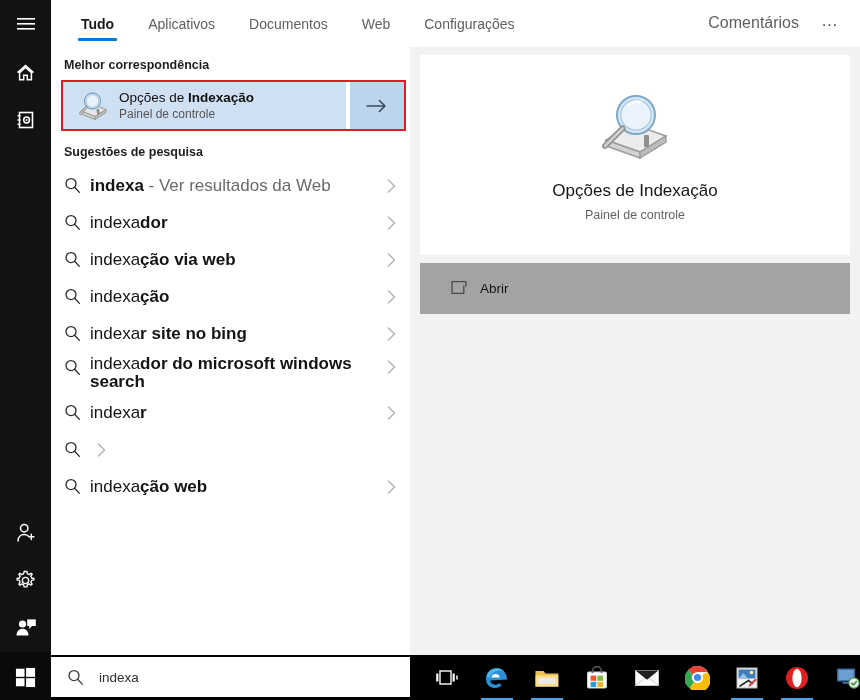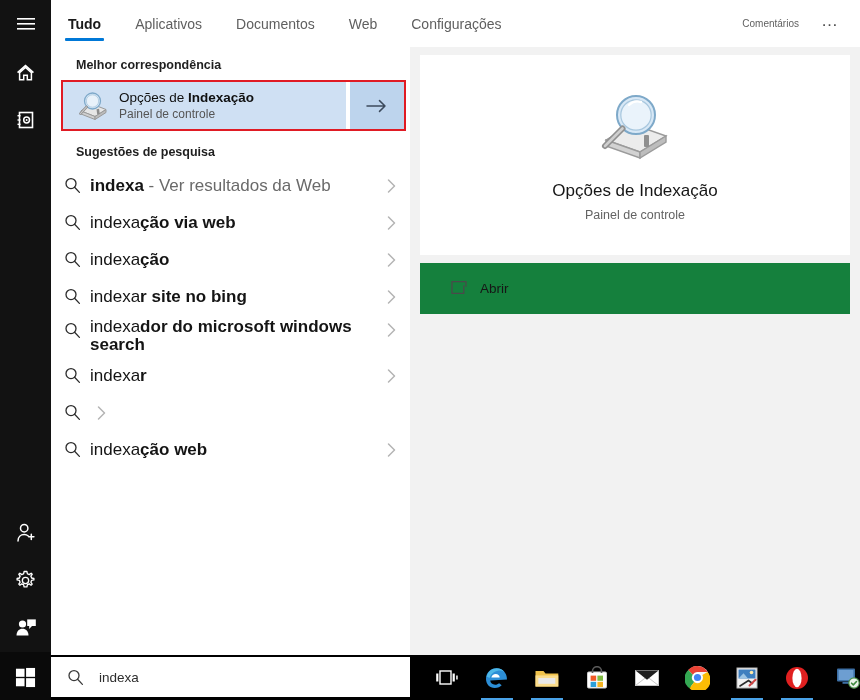--- a/index.html
+++ b/index.html
@@ -66,6 +66,7 @@
     display: flex;
     align-items: stretch;
     height: 47px;
+    padding-left: 13px;
     justify-content: center;
   }
   .tab {

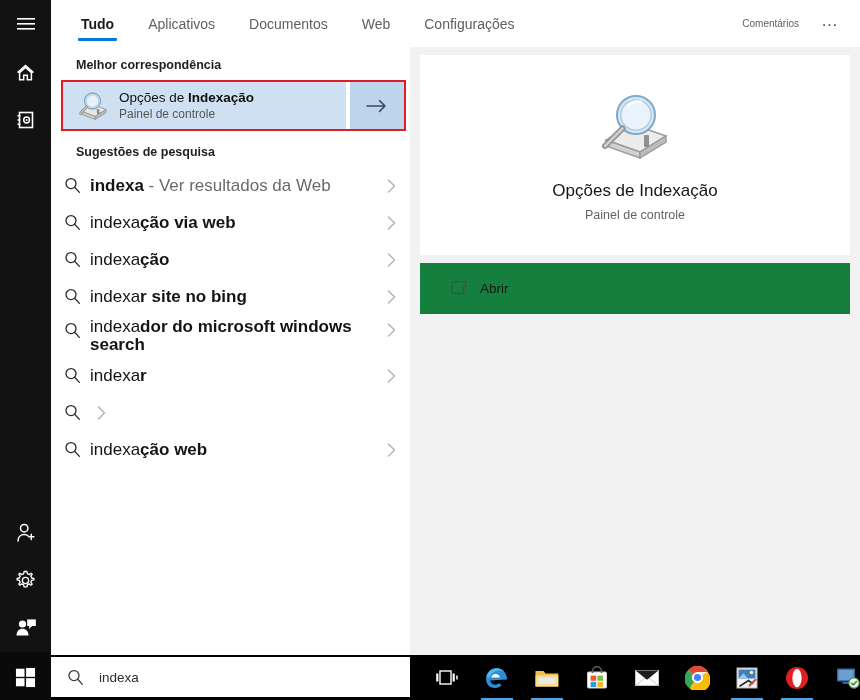--- a/index.html
+++ b/index.html
@@ -104,7 +104,7 @@
     padding-right: 12px;
   }
   .feedback {
-    font-size: 10px;
+    font-size: 16px;
     color: #5f5f5f;
     padding: 0 14px;
     white-space: nowrap;

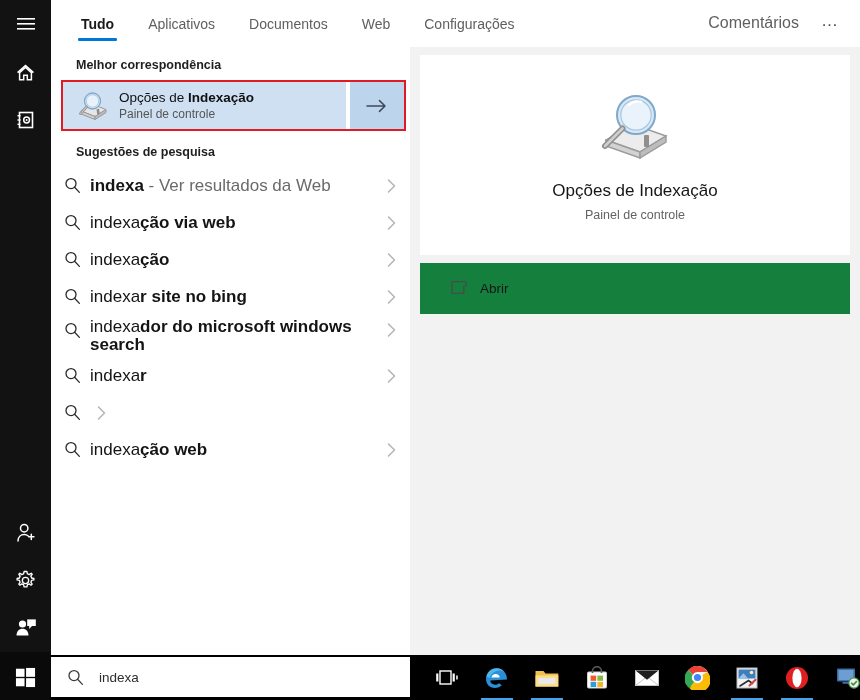--- a/index.html
+++ b/index.html
@@ -132,7 +132,6 @@
     font-weight: bold;
     color: #1f1f1f;
     padding: 11px 0 8px 13px;
-    margin-left: 12px;
   }
   .section-head.second { padding-top: 14px; }
 

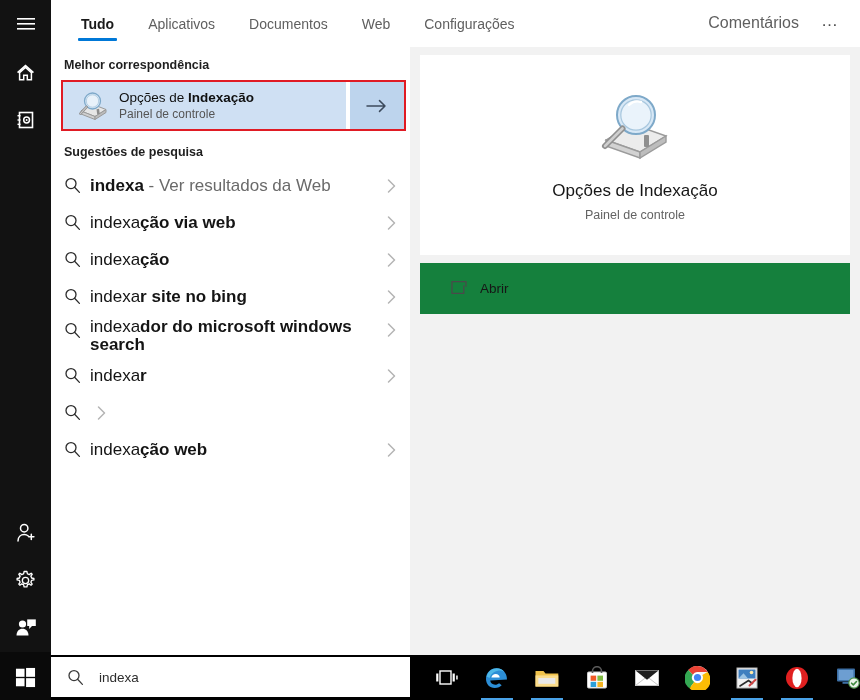--- a/index.html
+++ b/index.html
@@ -492,6 +492,20 @@
       </div>
     </div>
 
+    <div class="sugg">
+      <div class="sugg-ico">
+        <svg width="17" height="17" viewBox="0 0 17 17" aria-hidden="true">
+          <circle cx="7" cy="6.6" r="5" fill="none" stroke="#2b2b2b" stroke-width="1.3"></circle>
+          <path d="M10.6 10.3 L15.4 15.4" stroke="#2b2b2b" stroke-width="1.3" stroke-linecap="round"></path>
+        </svg>
+      </div>
+      <div class="sugg-label"><span>indexa</span><span class="strong">dor</span></div>
+      <div class="sugg-chev">
+        <svg width="11" height="16" viewBox="0 0 11 16" aria-hidden="true">
+          <path d="M2.5 2 L8.5 8 L2.5 14" fill="none" stroke="#b4b4b4" stroke-width="1.5" stroke-linecap="round" stroke-linejoin="round"></path>
+        </svg>
+      </div>
+    </div>
 
     <div class="sugg">
       <div class="sugg-ico">

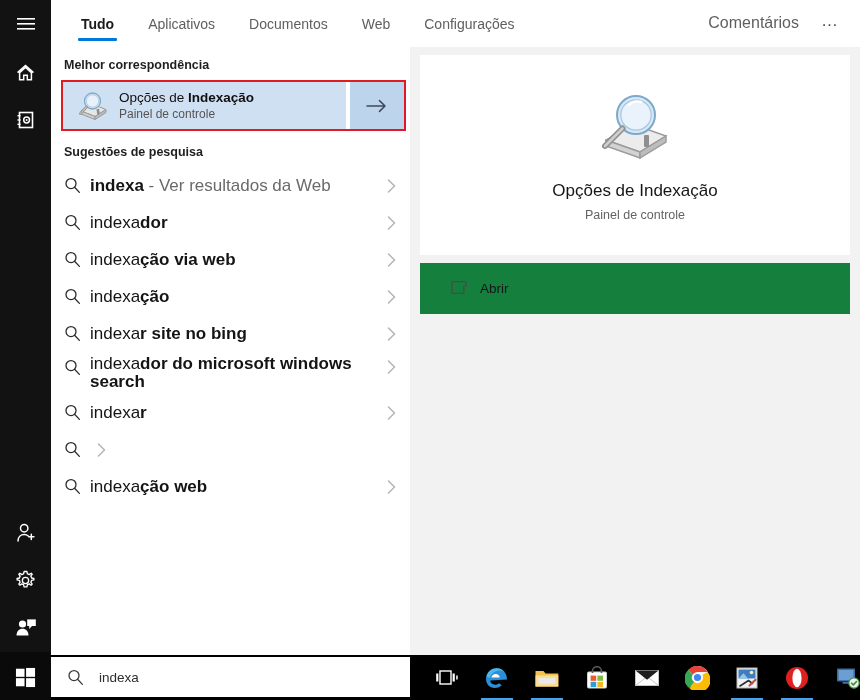--- a/index.html
+++ b/index.html
@@ -263,7 +263,7 @@
   }
   .preview-actions {
     margin: 8px 10px 0 10px;
-    background: #15803d;
+    background: #a3a3a3;
     padding: 11px 0 12px 0;
   }
   .action-row {

